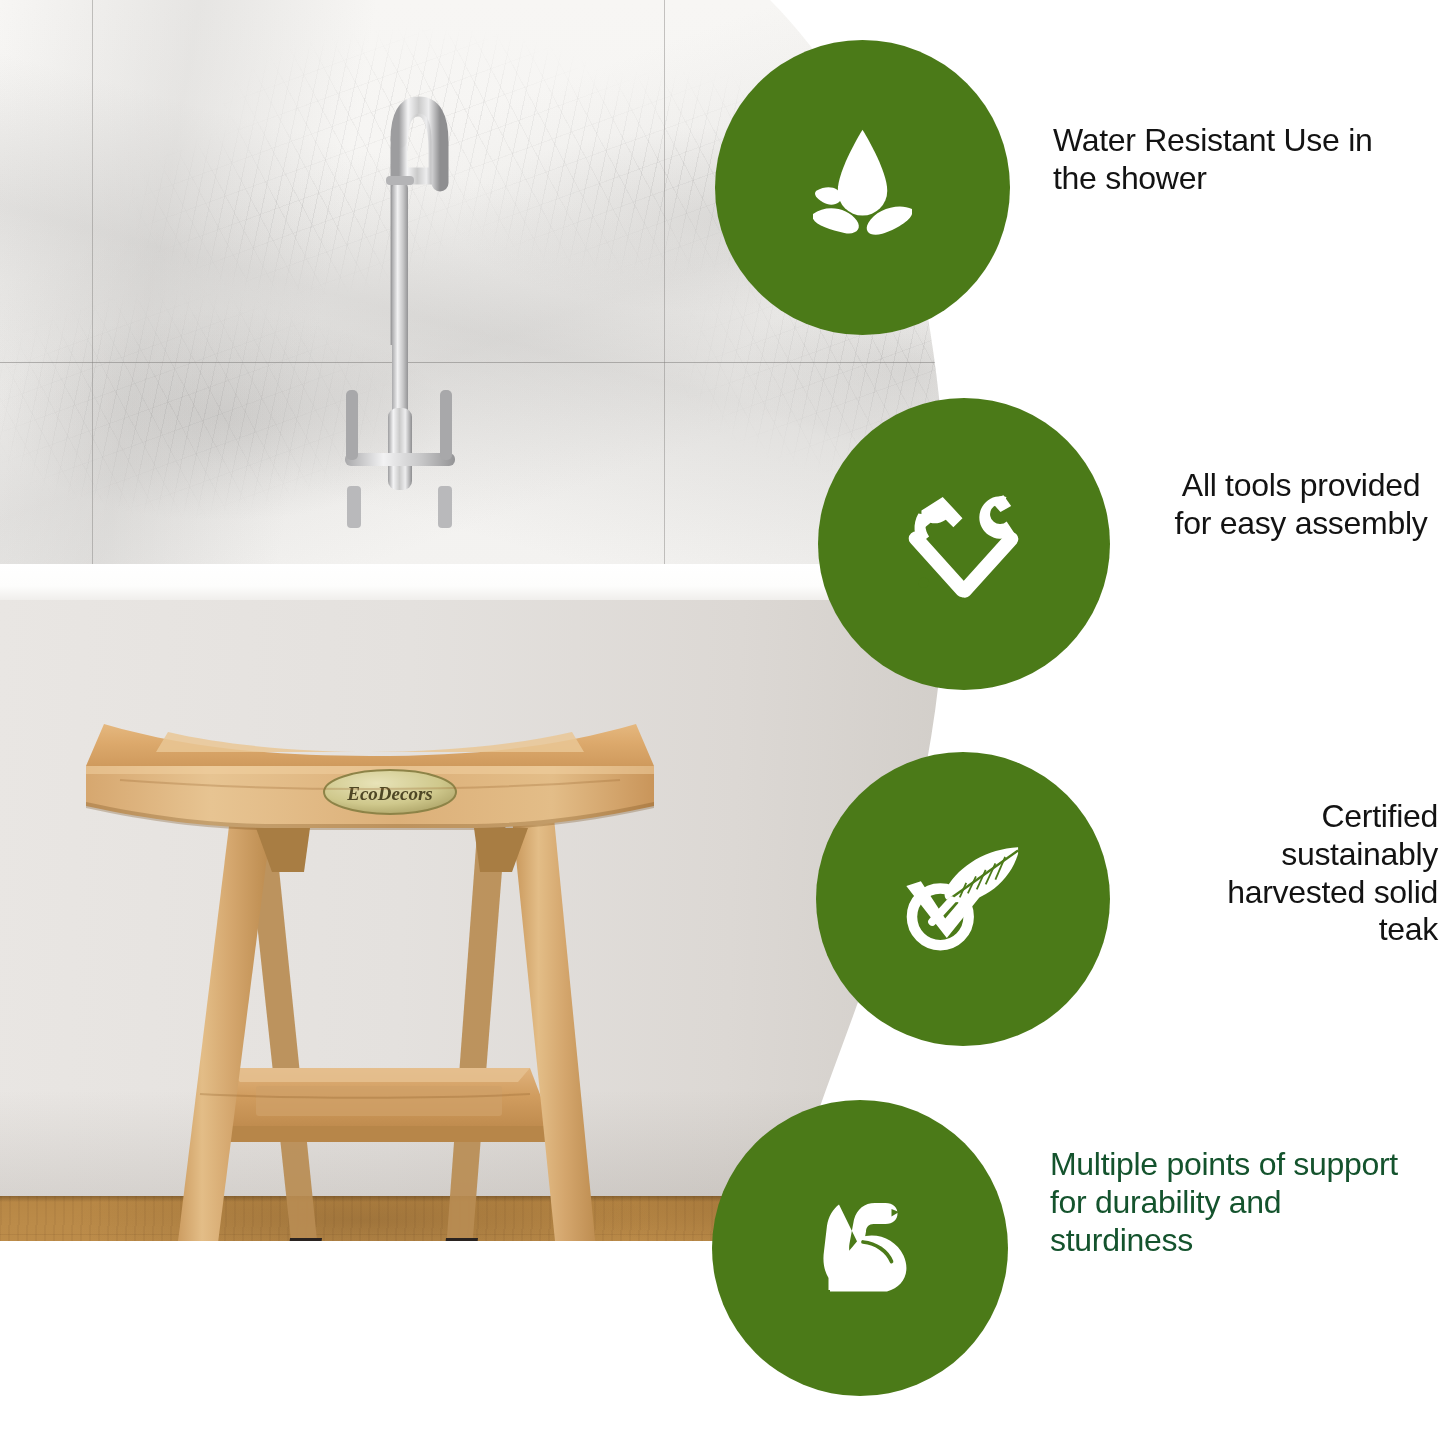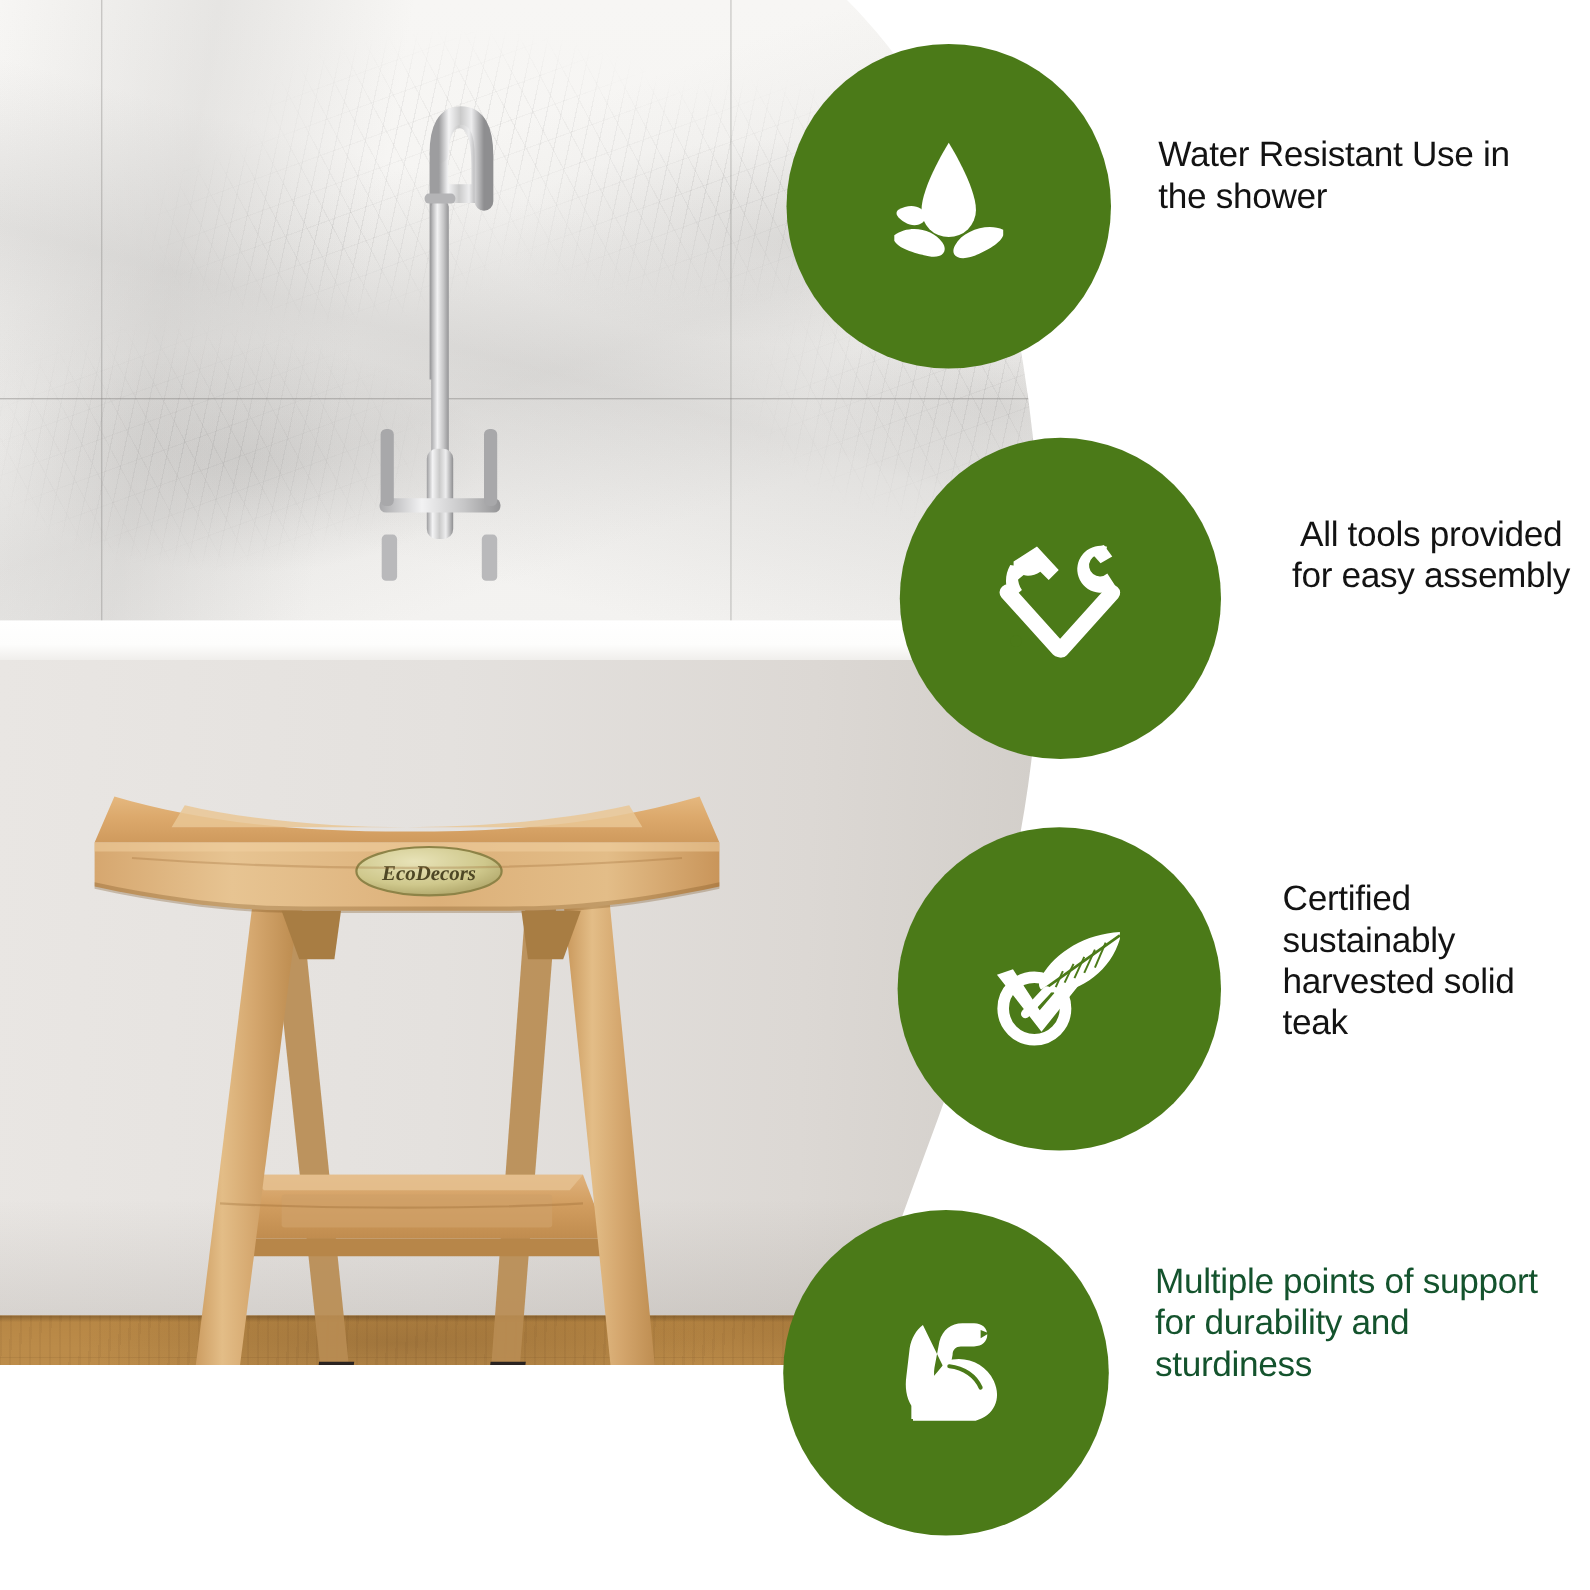--- a/index.html
+++ b/index.html
@@ -135,7 +135,7 @@
   #text-2  { left:1166px; top:443px;  width:270px; text-align:center;margin-top:24px; }
 
   #badge-3 { left:816px;  top:752px;  width:294px; height:294px; }
-  #text-3  { left:1166px; top:798px;  width:272px; text-align:left; }
+  #text-3  { left:1166px; top:798px;  width:272px; text-align:right; }
 
   #badge-4 { left:712px;  top:1100px; width:296px; height:296px; }
   #text-4  { left:1050px; top:1146px; width:370px; text-align:left; }

